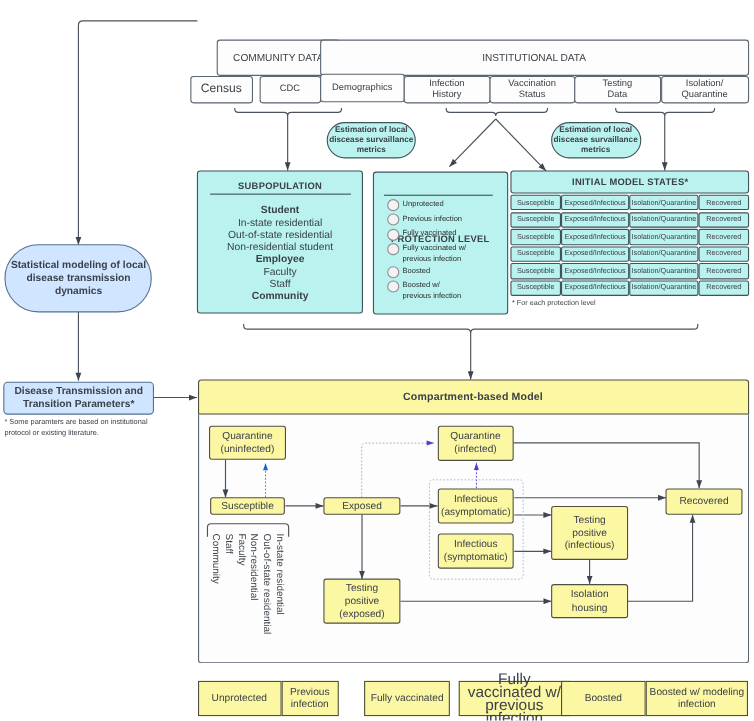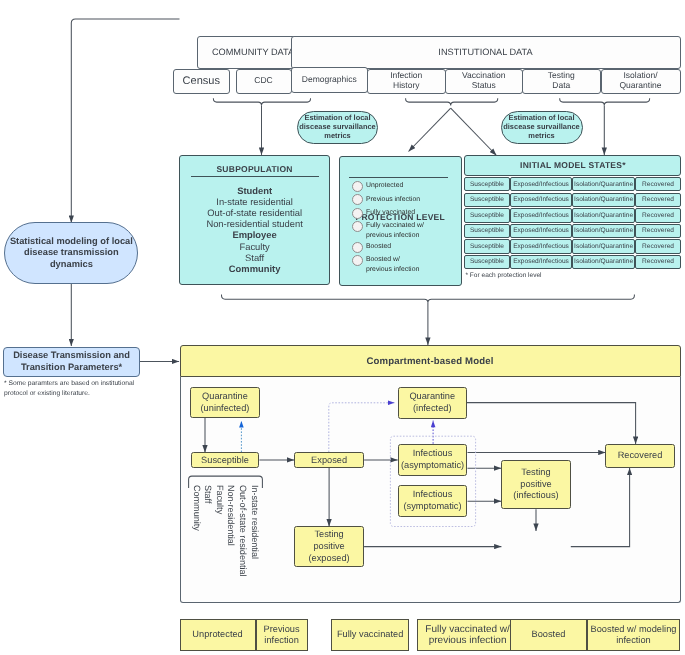--- a/index.html
+++ b/index.html
@@ -142,6 +142,8 @@
   <div class="bx yellow nl" style="left:294.1px;top:526.3px;width:70px;height:40.8px;font-size:9.25px;line-height:11.8px;">Testing
 positive
 (exposed)</div>
+  <div class="bx yellow nl" style="left:501.3px;top:530.8px;width:69.5px;height:31.6px;font-size:9.25px;line-height:11.8px;">Isolation
+housing</div>
   <div class="bx yellow nl" style="left:605.4px;top:443.8px;width:69.3px;height:24px;font-size:9.25px;">Recovered</div>
 
   <div id="vlabels">

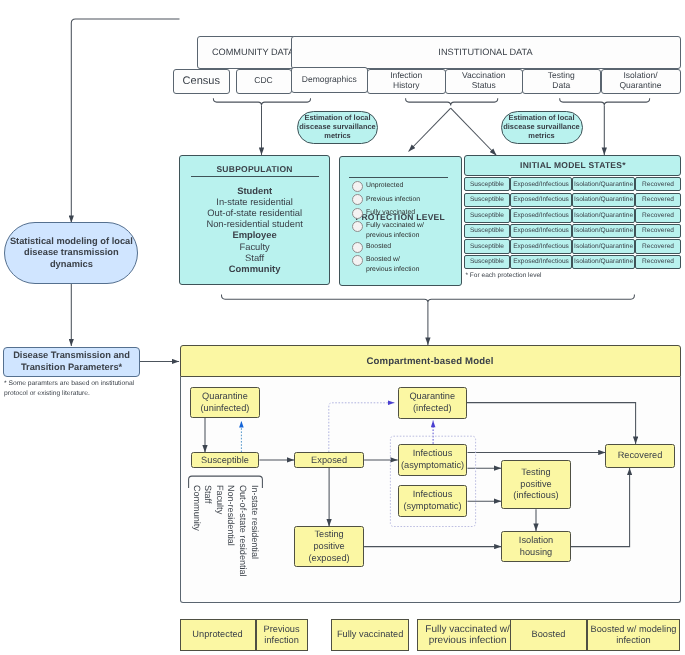--- a/index.html
+++ b/index.html
@@ -160,7 +160,7 @@
       <div class="bx yellow nl" style="left: 255.6px; top: 619.3px; width: 52px; height: 32.2px; font-size: 9.25px; line-height: 11.8px; border-radius: 0px;">Previous
 infection</div>
       <div class="bx yellow nl" style="left: 331.1px; top: 619.3px; width: 78.1px; height: 32.2px; font-size: 9.25px; line-height: 11.8px; border-radius: 0px;">Fully vaccinated</div>
-      <div class="bx yellow nl" style="left: 417px; top: 619.3px; width: 101.2px; height: 32.2px; font-size: 10px; line-height: 11.8px; border-radius: 0px;">Fully vaccinated w/
+      <div class="bx yellow nl" style="left: 417px; top: 619.3px; width: 101.2px; height: 32.2px; font-size: 14px; line-height: 11.8px; border-radius: 0px;">Fully vaccinated w/
 previous infection</div>
       <div class="bx yellow nl" style="left: 510.4px; top: 619.3px; width: 76.2px; height: 32.2px; font-size: 9.25px; line-height: 11.8px; border-radius: 0px;">Boosted</div>
       <div class="bx yellow nl" style="left: 586.6px; top: 619.3px; width: 93.8px; height: 32.2px; font-size: 9.25px; line-height: 11.8px; border-radius: 0px;">Boosted w/ modeling

